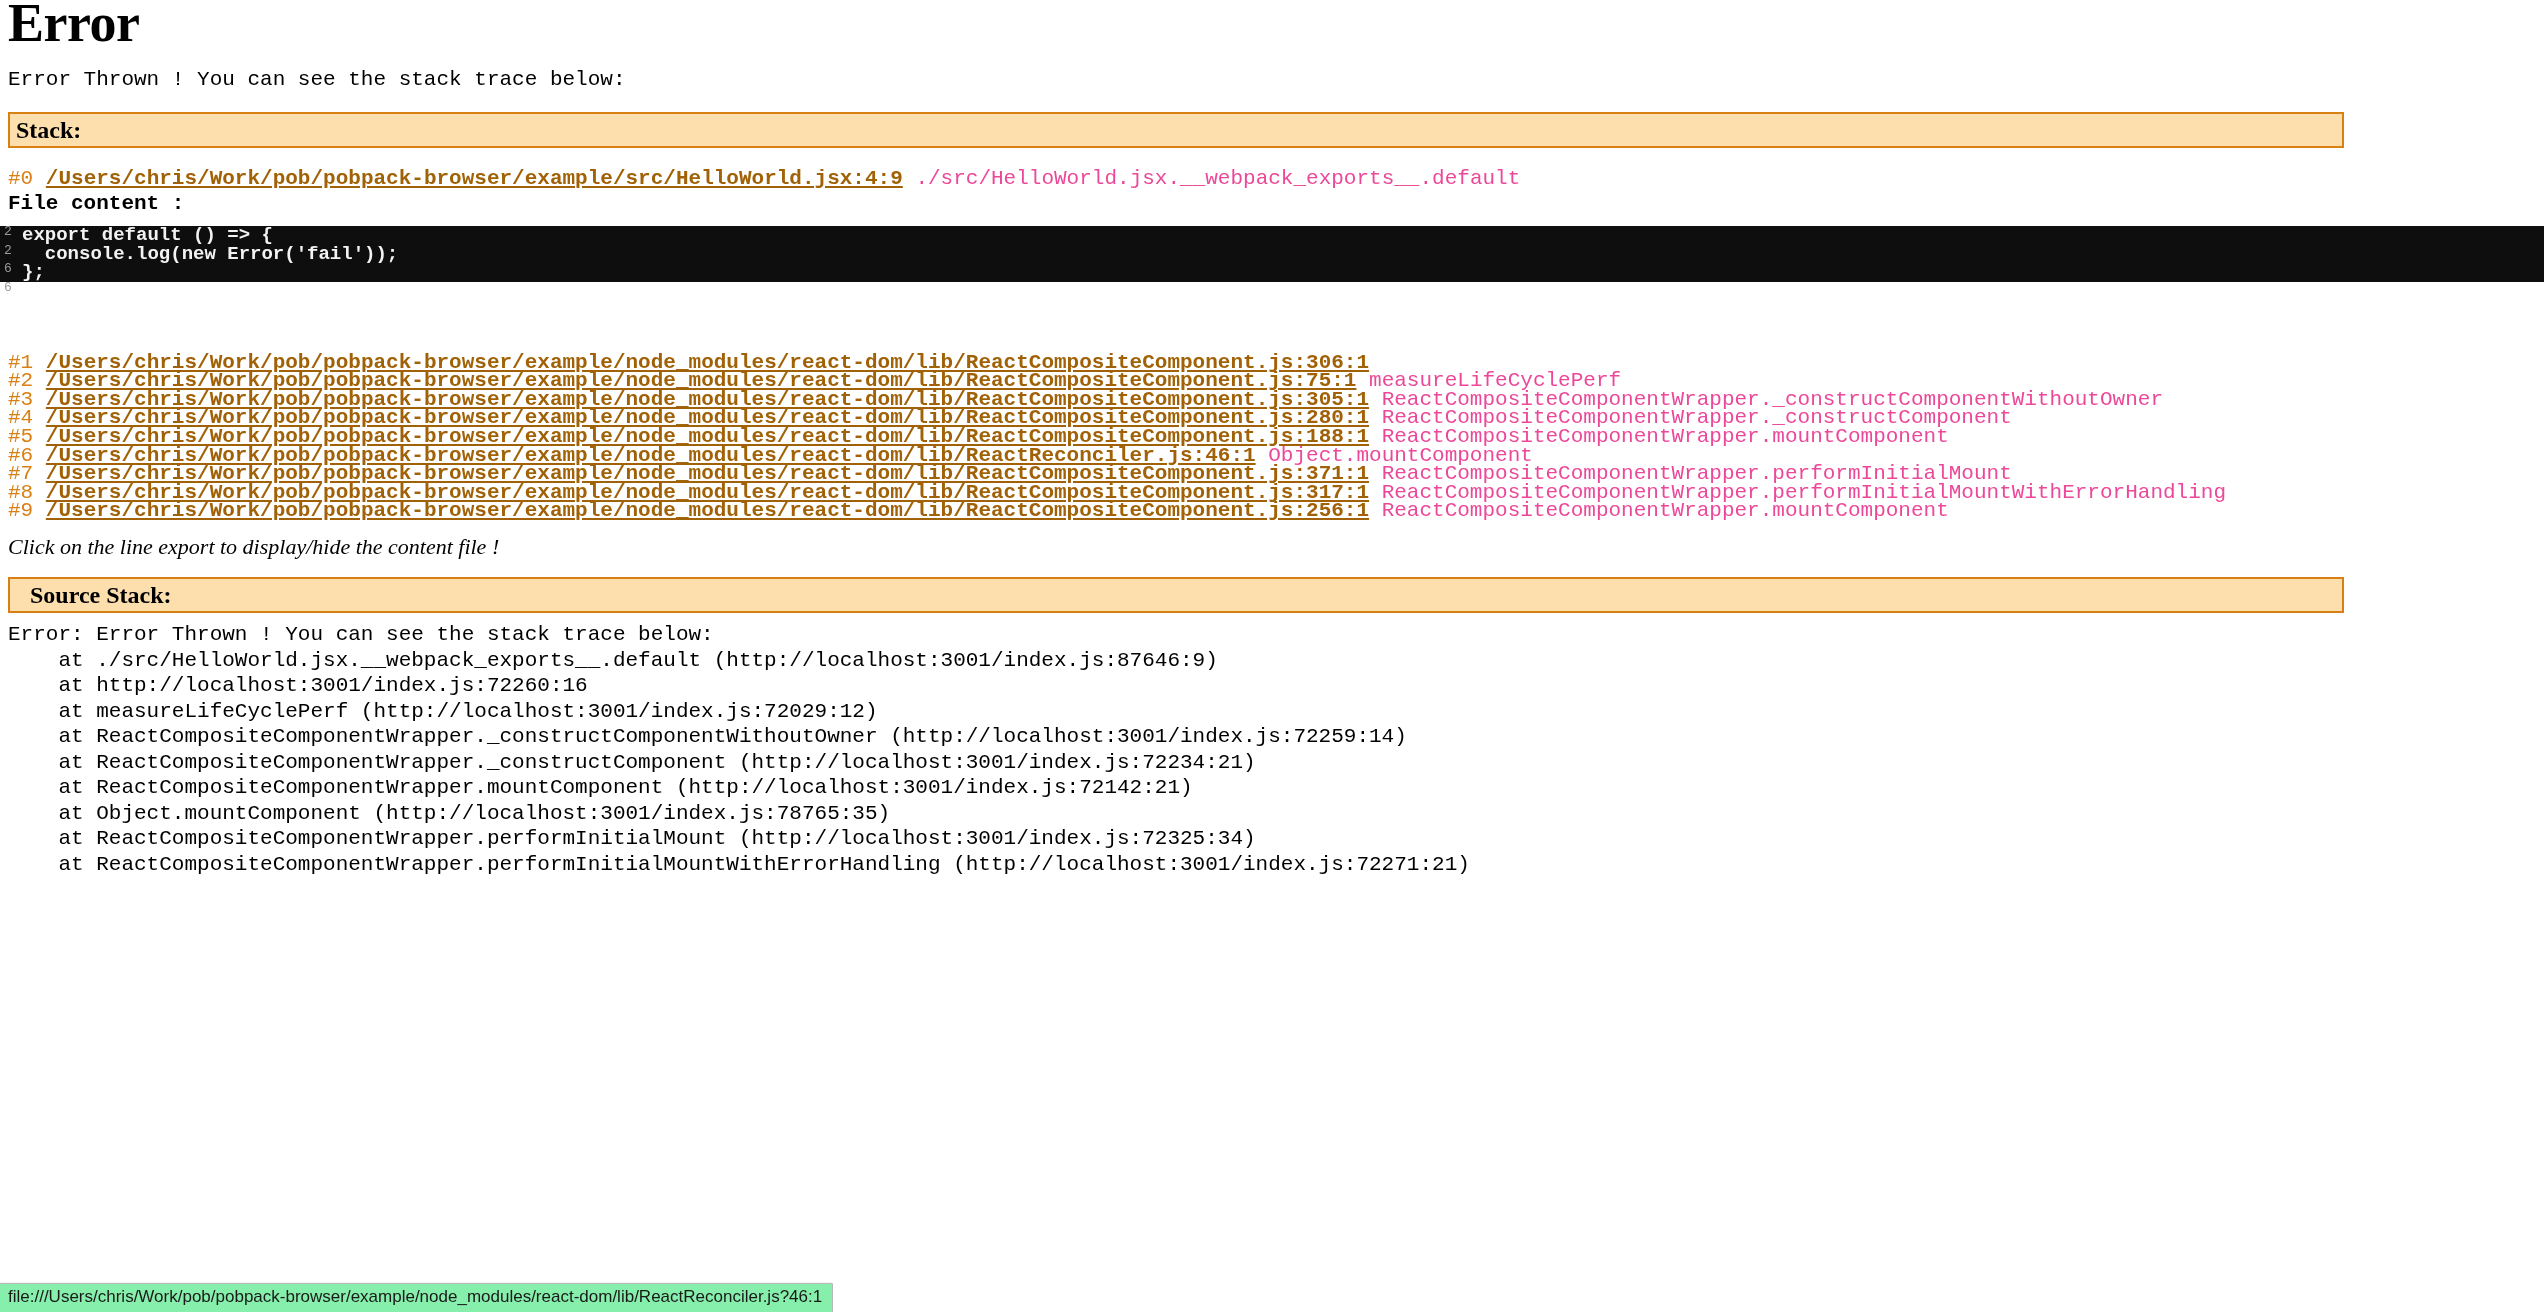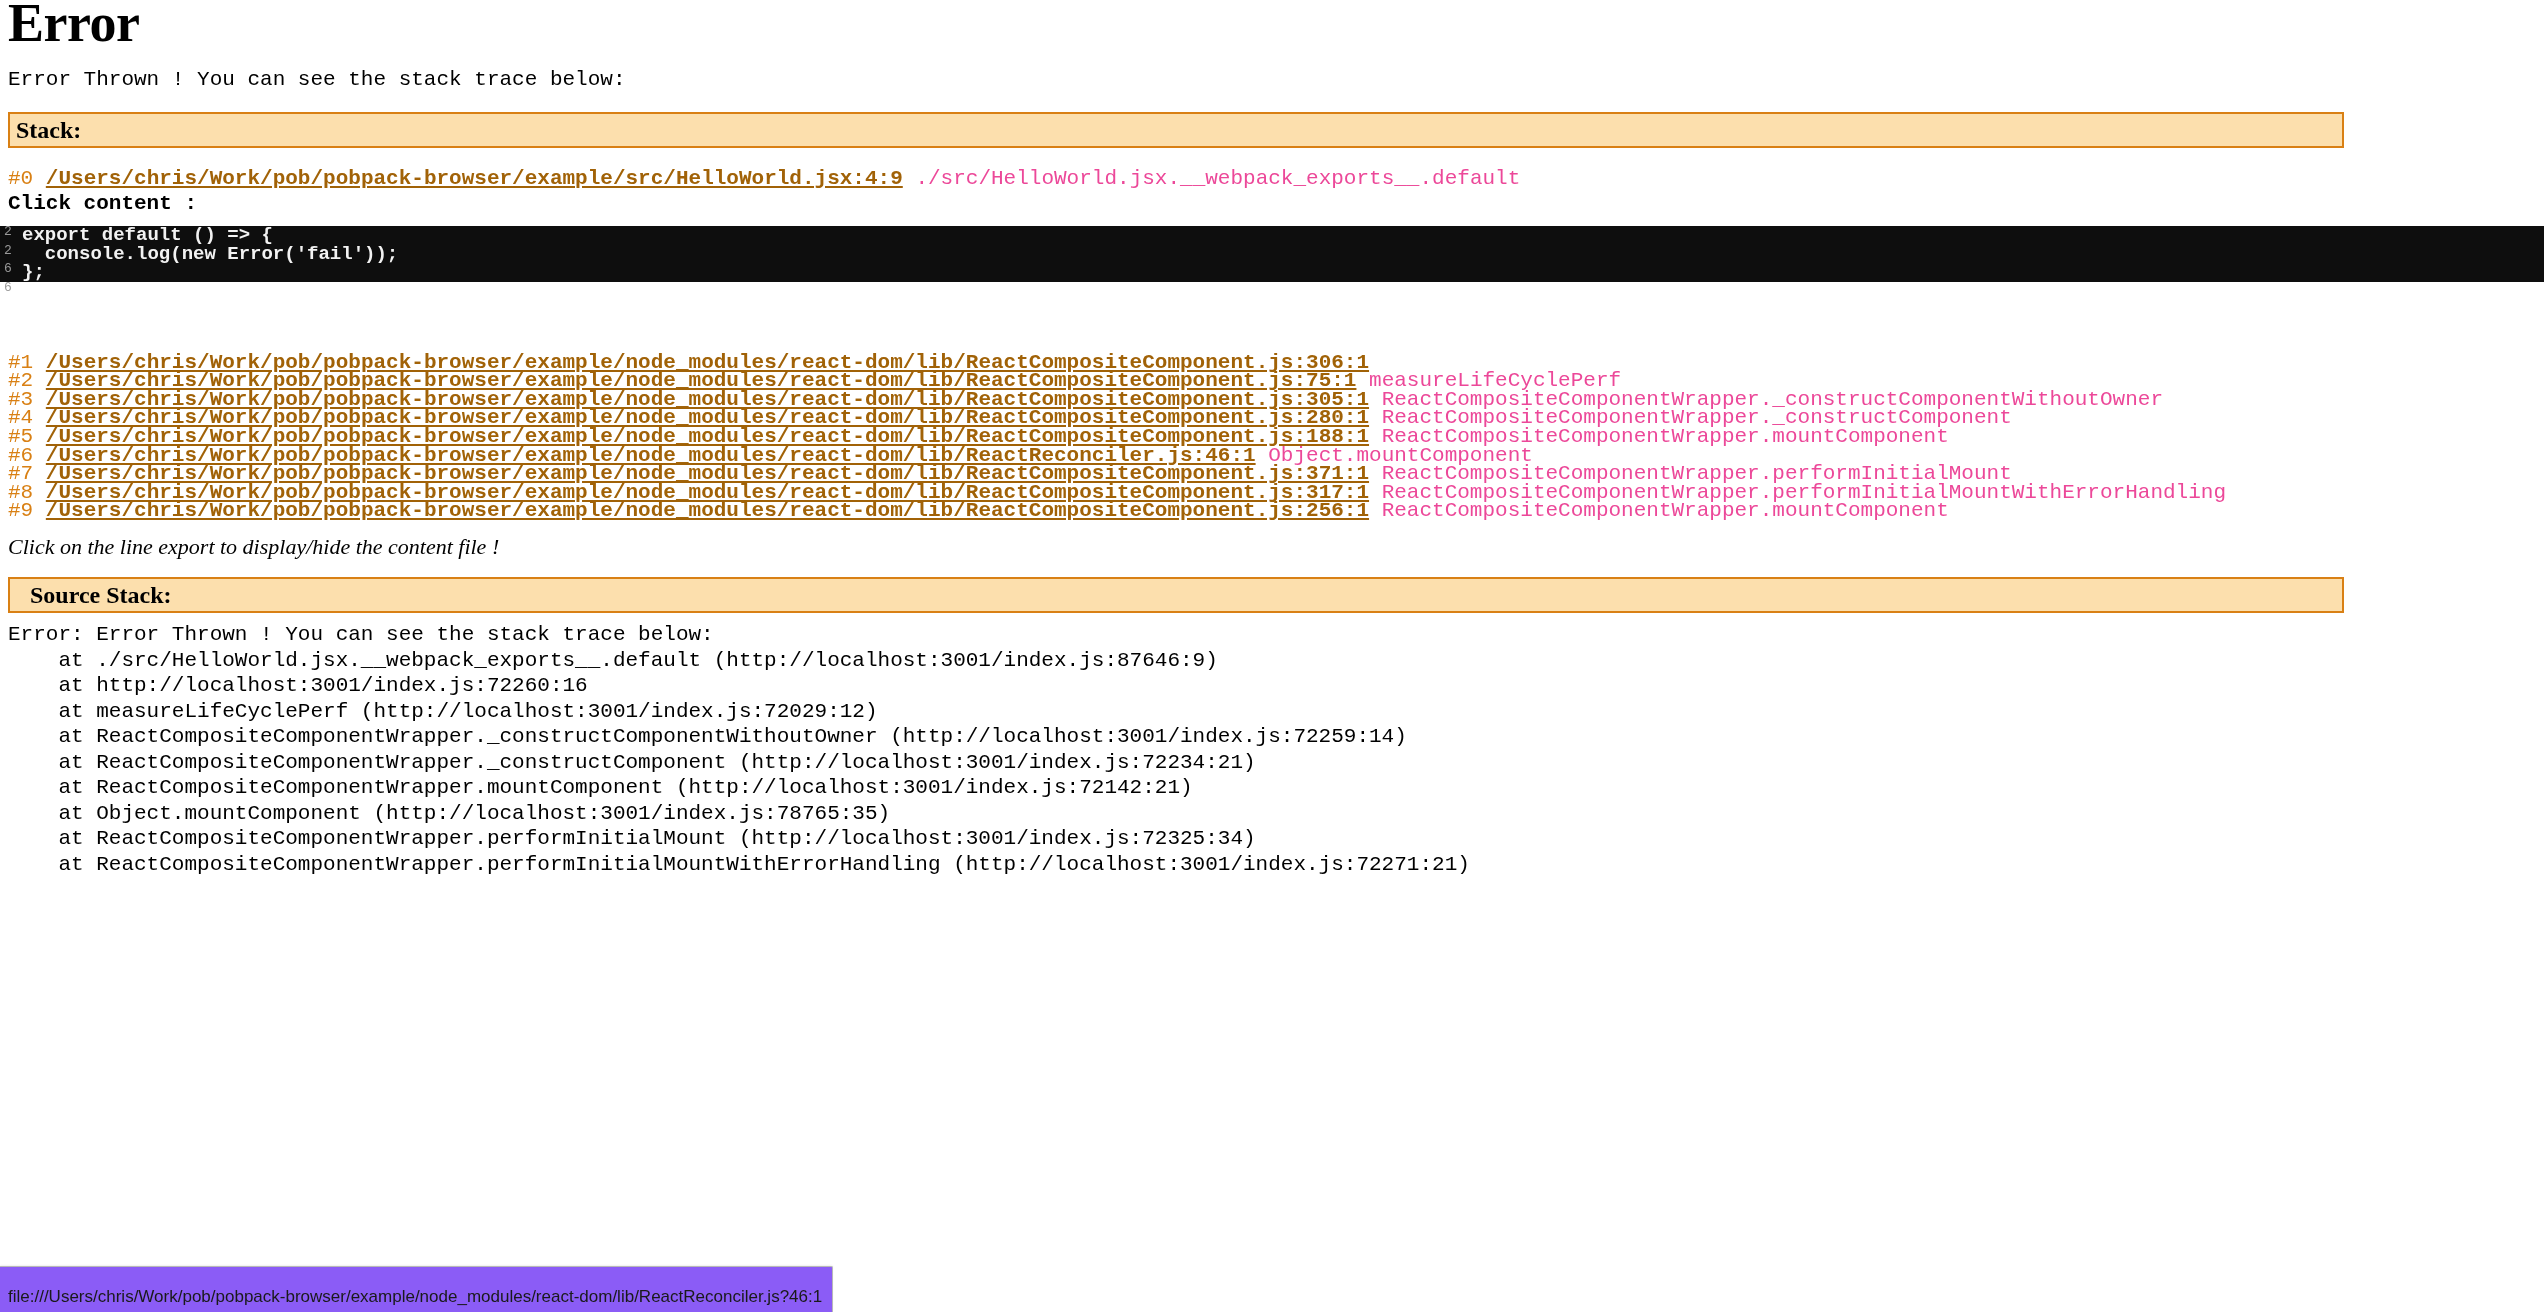--- a/index.html
+++ b/index.html
@@ -204,7 +204,7 @@
 
   <div class="frame-row" id="frame-0"><span class="frame-idx">#0</span> <span class="frame-link">/Users/chris/Work/pob/pobpack-browser/example/src/HelloWorld.jsx:4:9</span> <span class="frame-fn">./src/HelloWorld.jsx.__webpack_exports__.default</span></div>
 
-  <div class="file-content-label">Click content :</div>
+  <div class="file-content-label">File content :</div>
 
   <div class="code-block" id="code-block">
       <span class="code-line"><span class="lineno">2</span><span class="codetext">export default () =&gt; {</span></span>

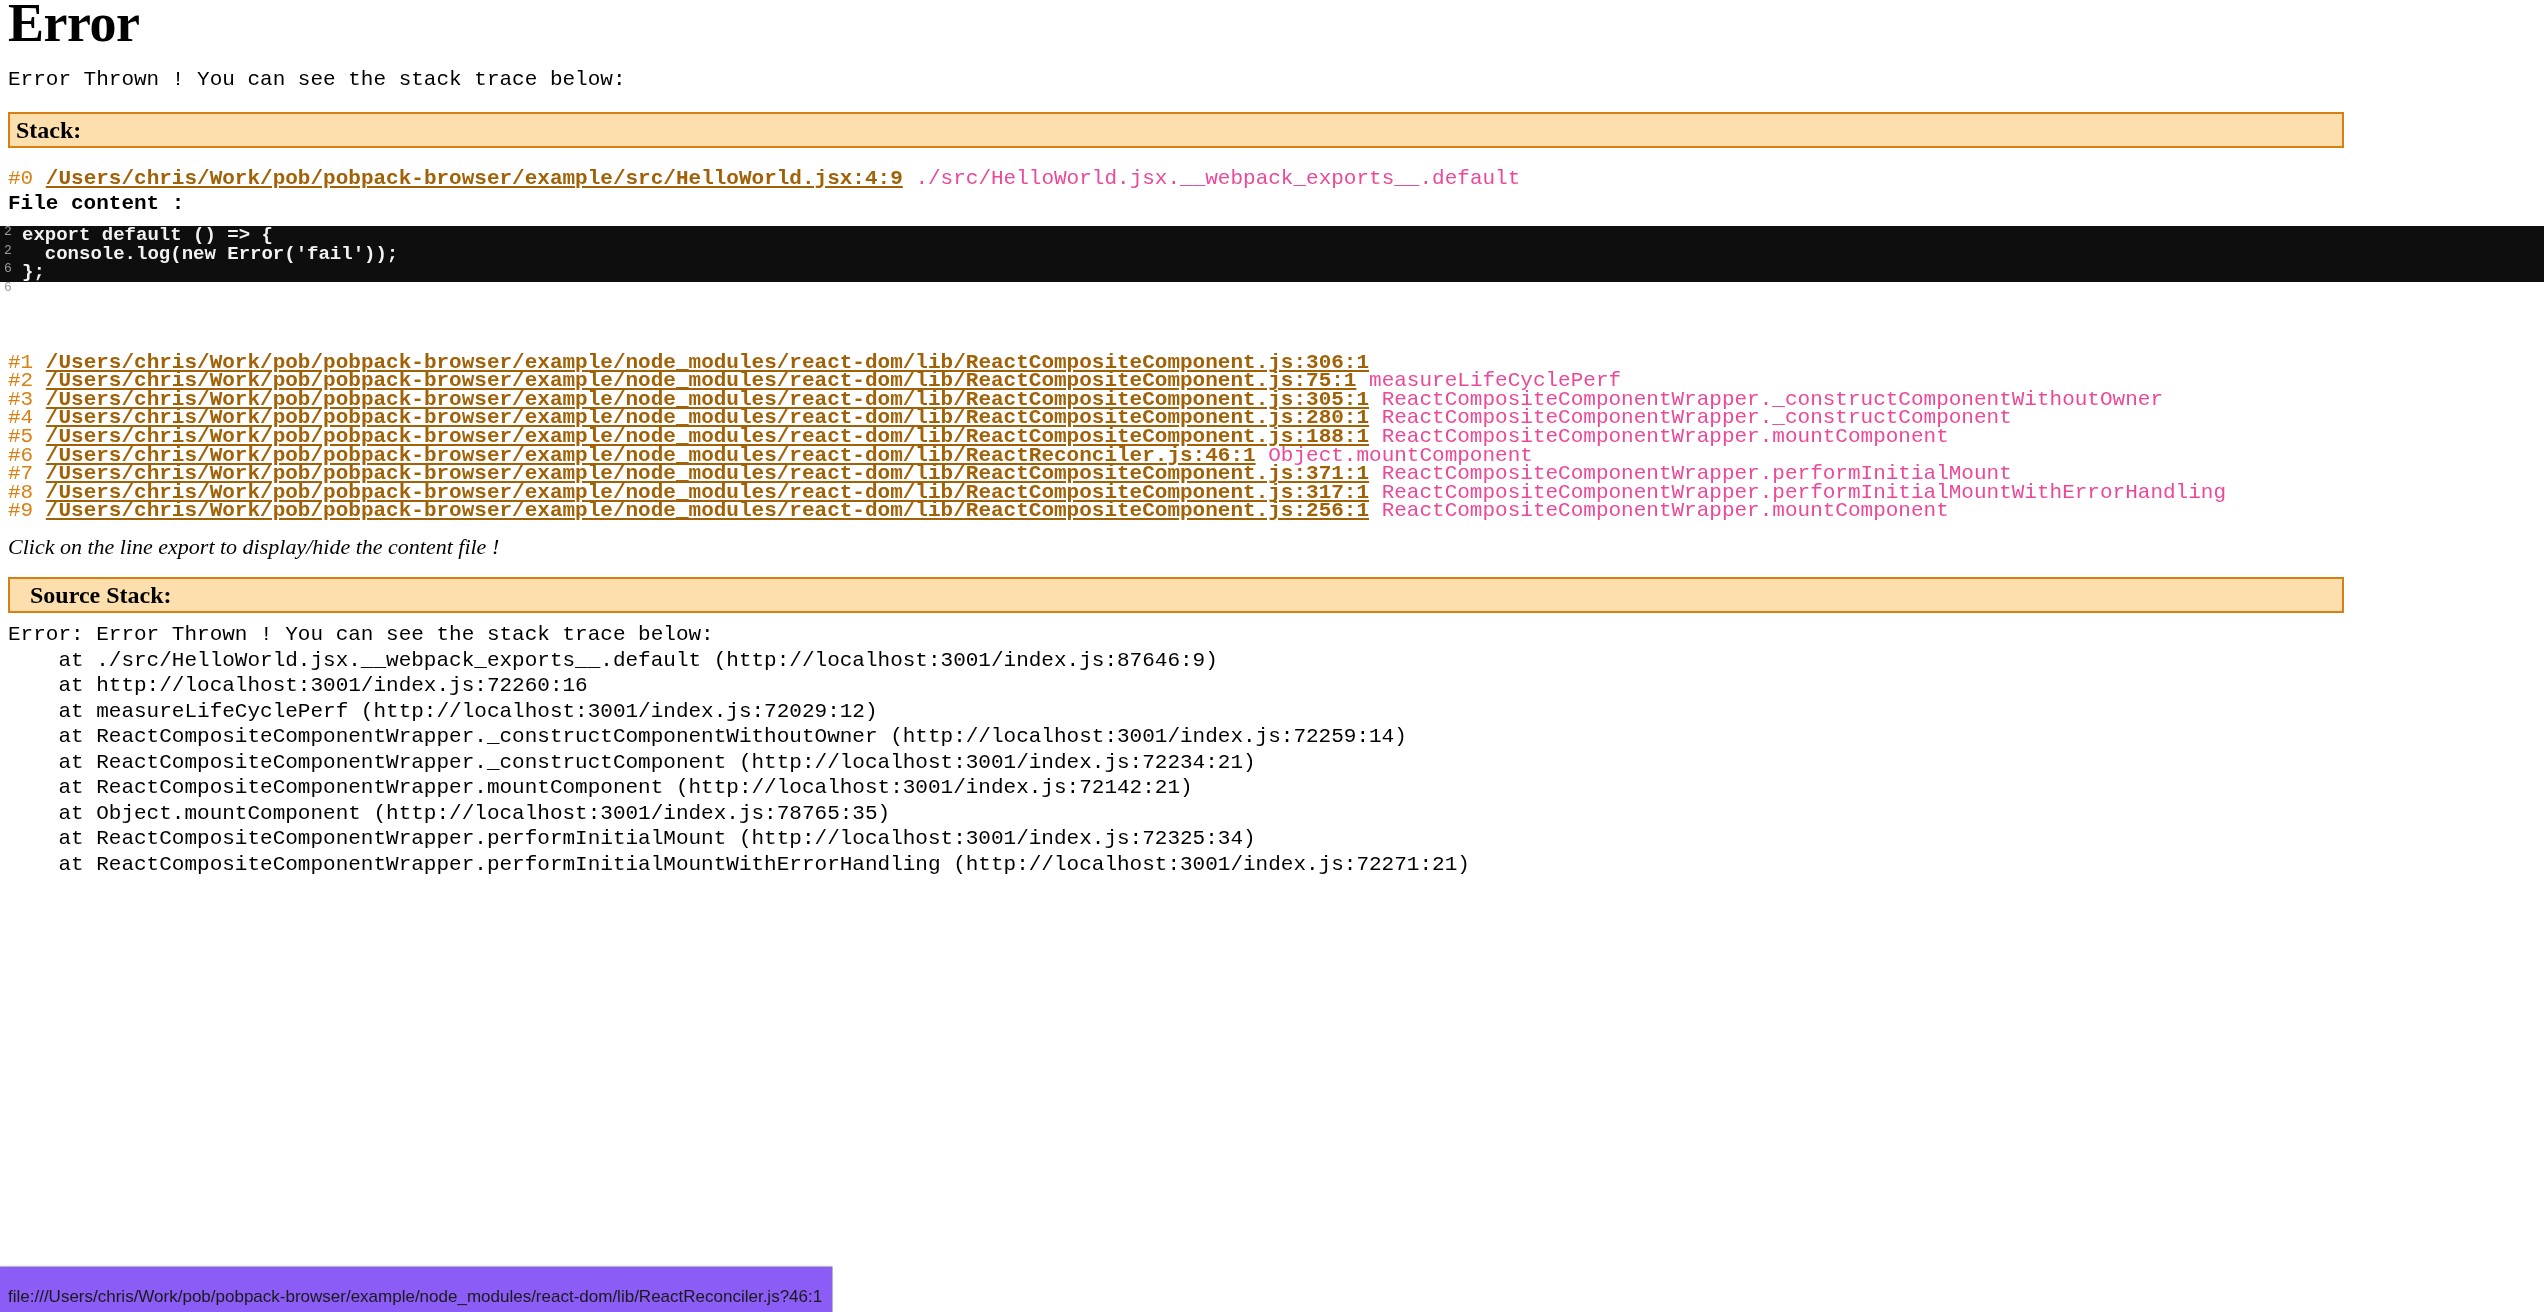--- a/index.html
+++ b/index.html
@@ -178,13 +178,13 @@
     position: absolute;
     left: 0;
     bottom: 0;
-    background: #8b5cf6;
+    background: #86efac;
     border-top: 1px solid #b8b8b8;
     border-right: 1px solid #b8b8b8;
     font-family: "Liberation Sans", "DejaVu Sans", sans-serif;
     font-size: 17px;
     color: #1a1a1a;
-    padding: 20px 10px 5px 8px;
+    padding: 3px 10px 5px 8px;
     white-space: nowrap;
     border-top-right-radius: 2px;
     box-shadow: 0 -1px 2px rgba(0,0,0,0.06);

